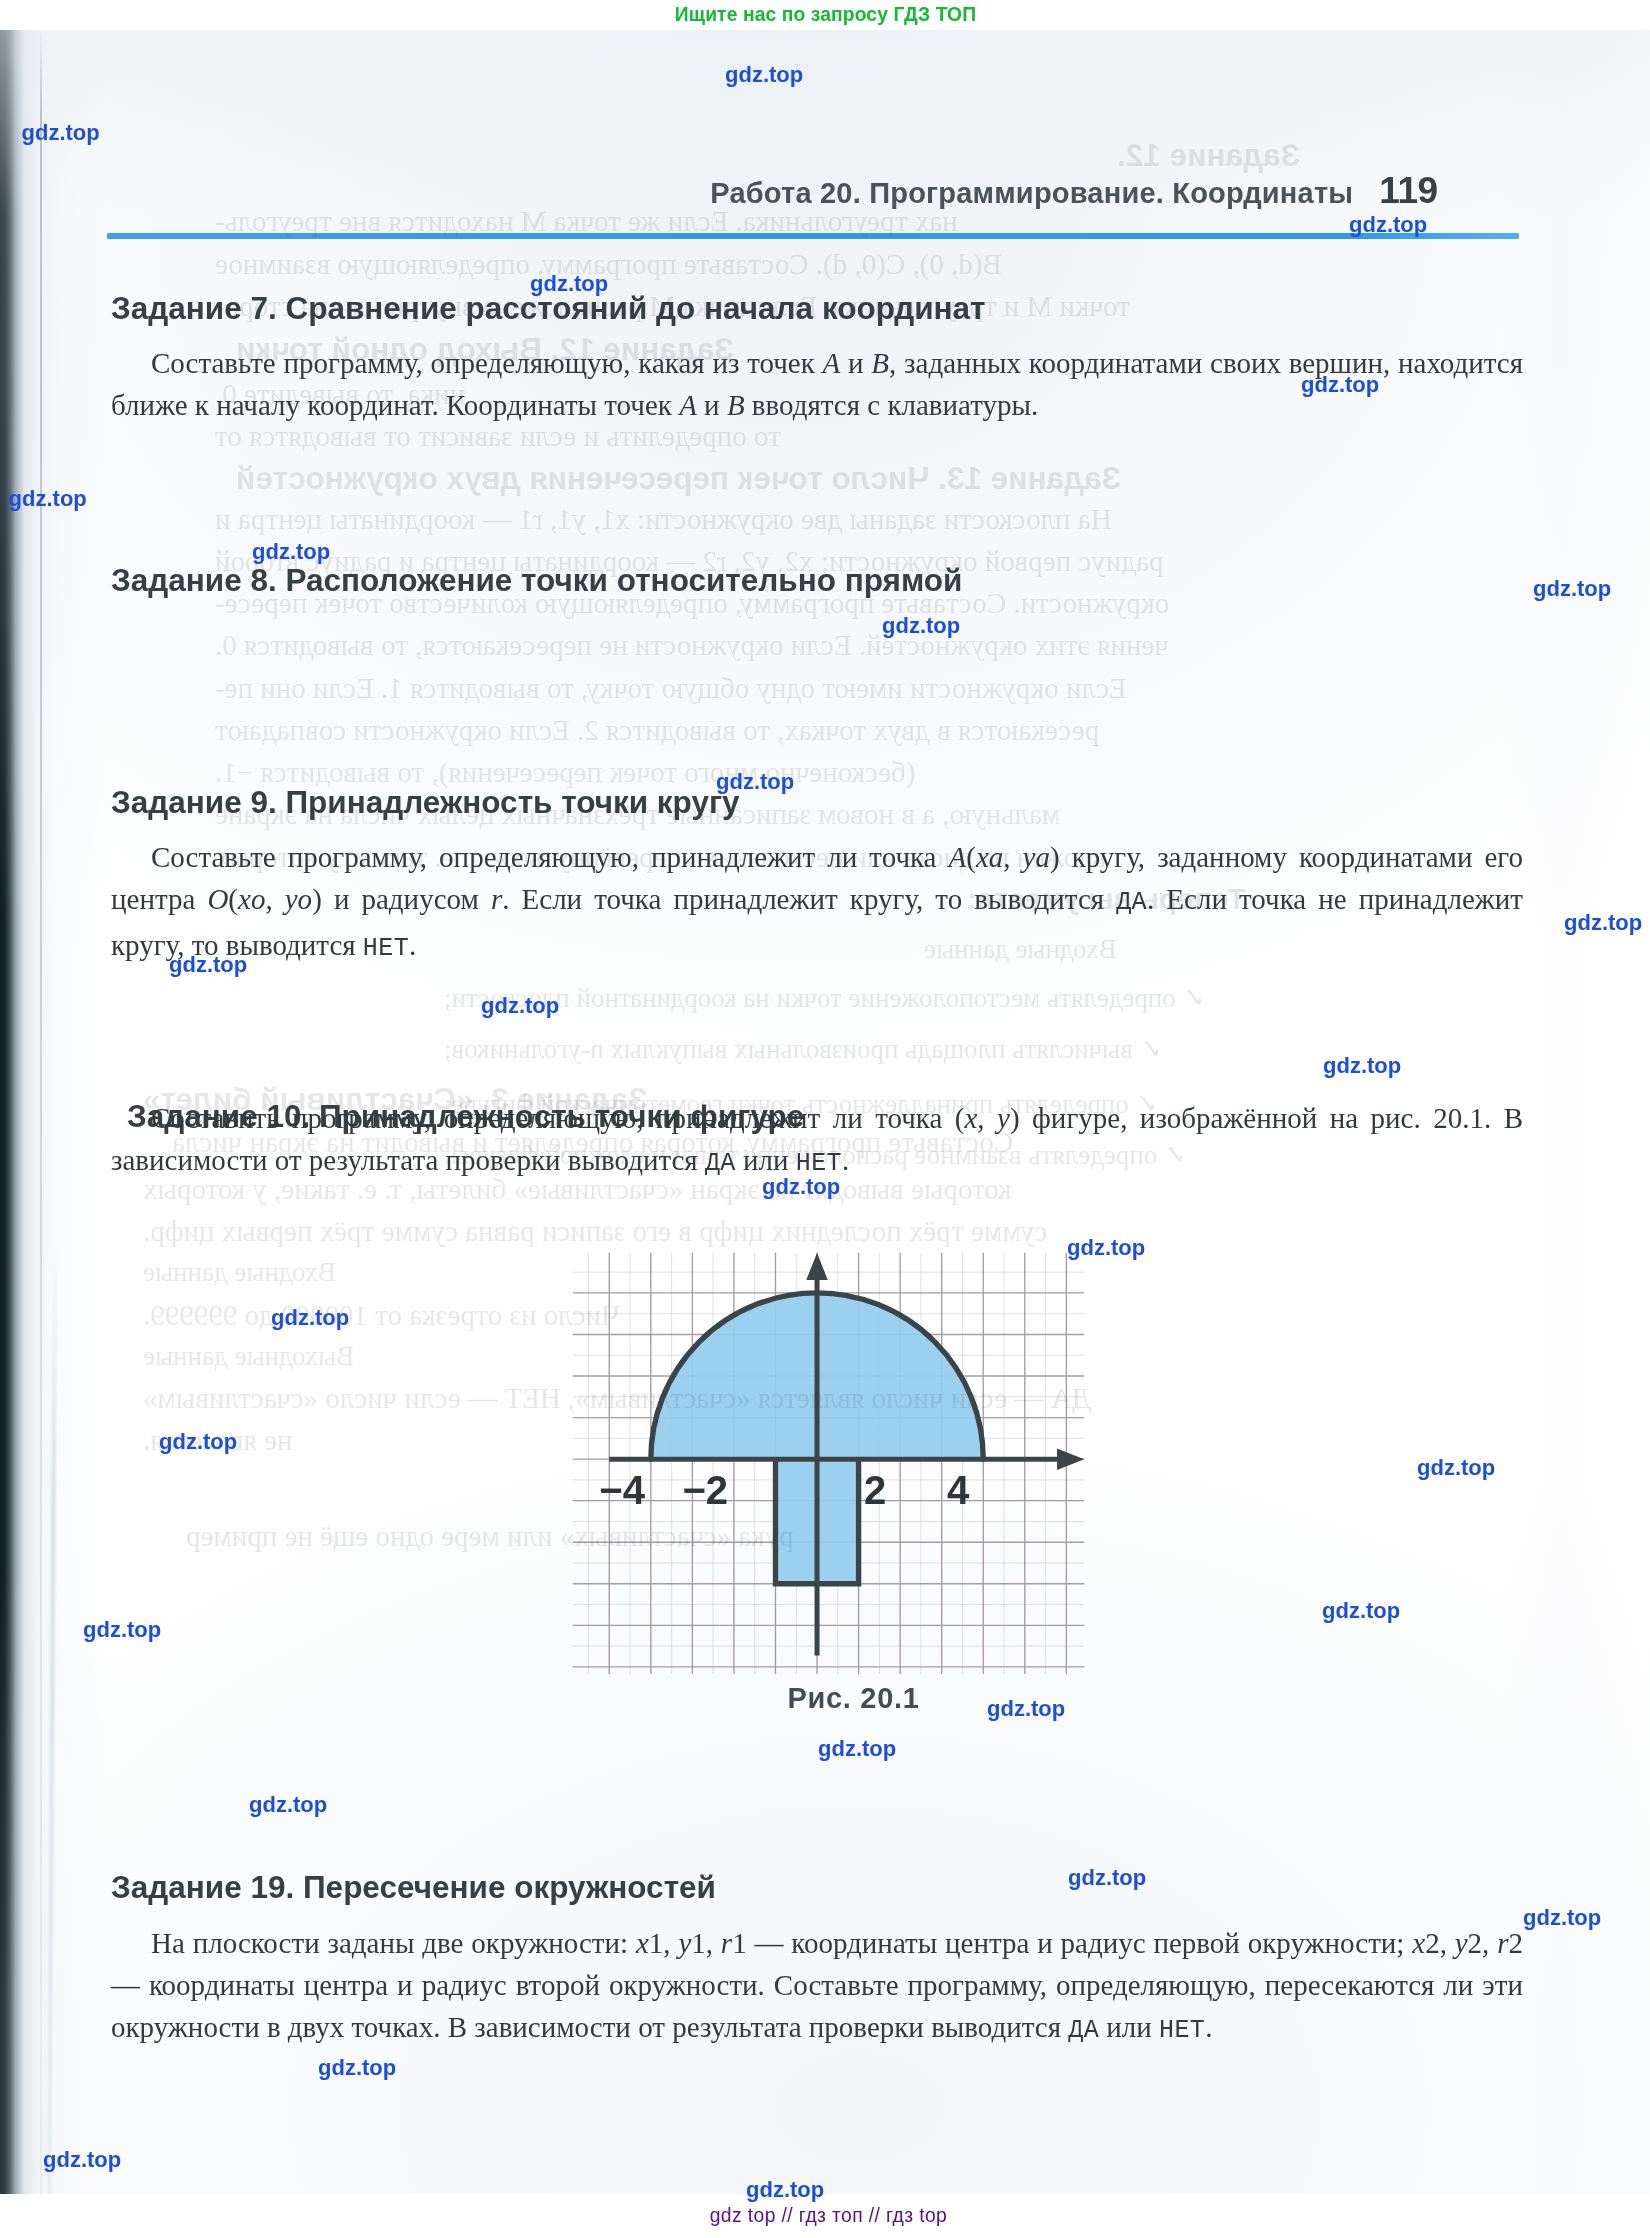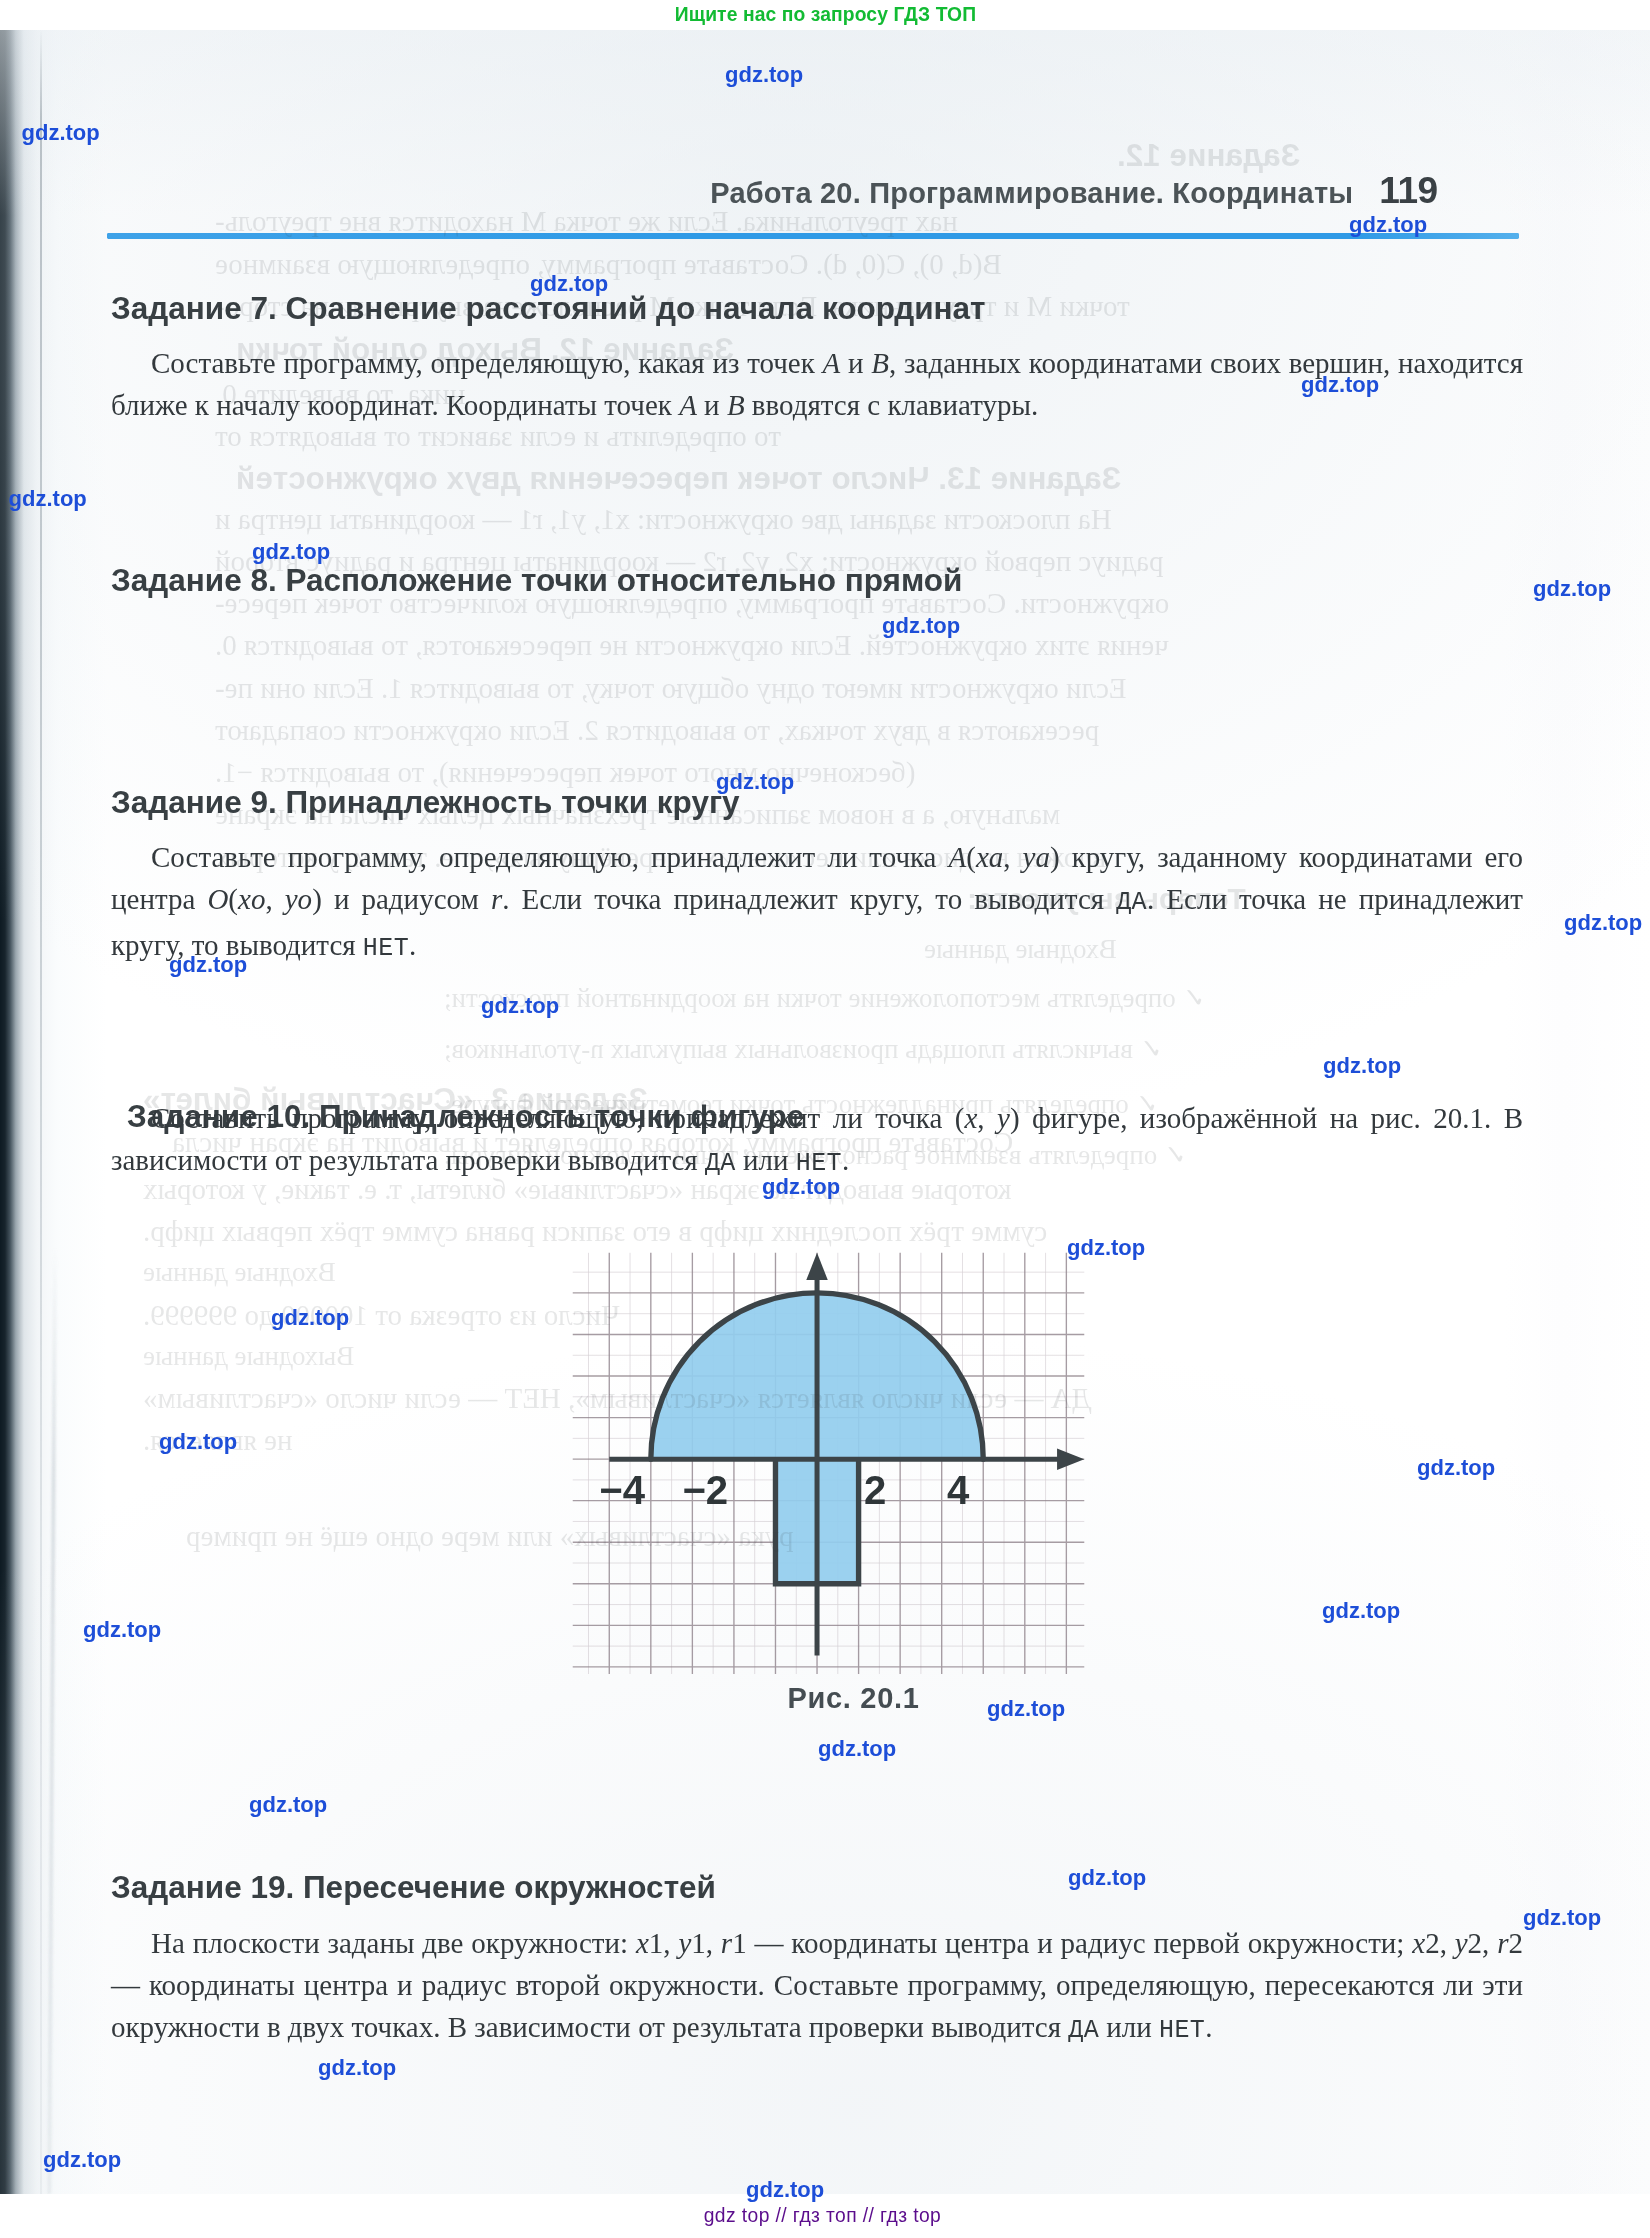--- a/index.html
+++ b/index.html
@@ -112,7 +112,7 @@
 
   
   #site-footer{
-    position:absolute;left:10px;top:2194px;width:1625px;height:44px;
+    position:absolute;left:16px;top:2194px;width:1625px;height:44px;
     display:flex;align-items:center;justify-content:center;
     font-family:"Liberation Sans", sans-serif;
     font-size:19.3px;color:#5b0d8c;letter-spacing:0.4px;z-index:60;

